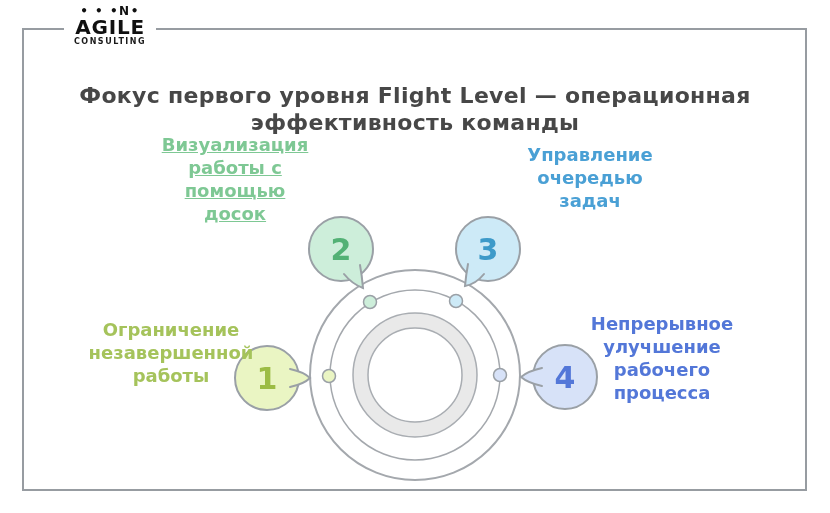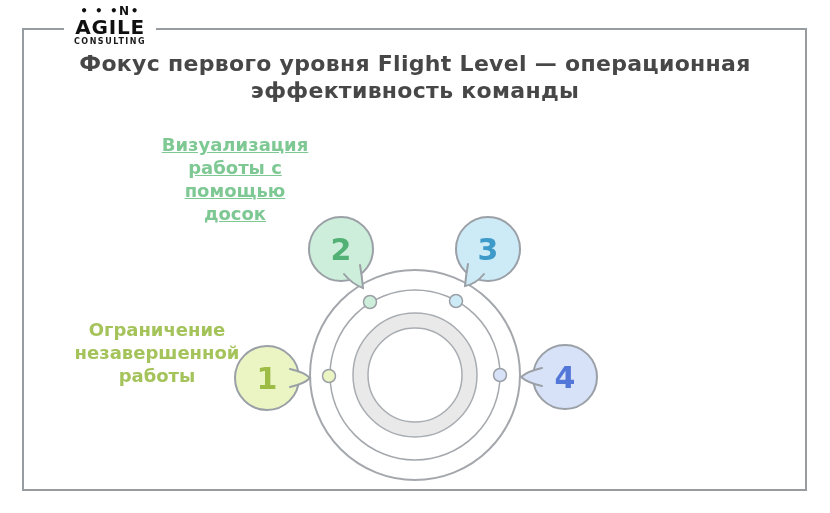--- a/index.html
+++ b/index.html
@@ -47,7 +47,7 @@
     <div class="logo-sub">CONSULTING</div>
   </div>
 
-  <h1 class="title" style="color: rgb(71, 71, 71);">Фокус первого уровня Flight Level — операционная
+  <h1 class="title" style="color: rgb(71, 71, 71); margin-top: 32px;">Фокус первого уровня Flight Level — операционная
 эффективность команды</h1>
 
   <div class="label l1" style="color: rgb(165, 195, 91);">Ограничение

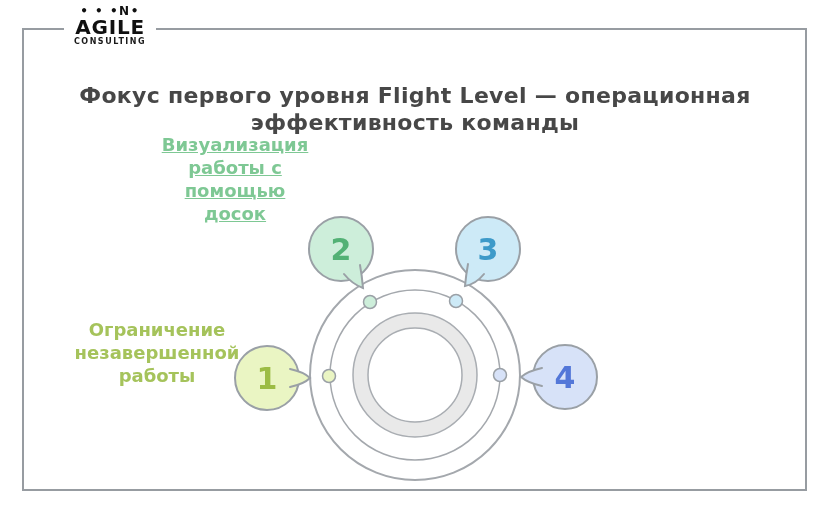--- a/index.html
+++ b/index.html
@@ -57,6 +57,9 @@
 работы с
 помощью
 досок</div>
+  <div class="label l3" style="color: rgb(74, 160, 213);">Управление
+очередью
+задач</div>
 
   <svg class="diagram" width="830" height="513" viewBox="0 0 830 513">
 

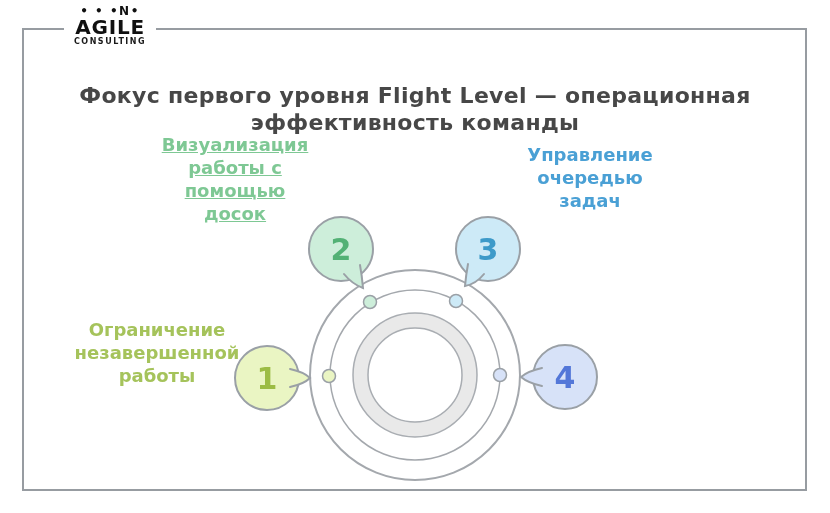--- a/index.html
+++ b/index.html
@@ -27,7 +27,7 @@
     position:absolute; width:190px; z-index:2; text-align:center;
     font-size:18px; line-height:23px; font-weight:bold; white-space:pre-line;
   }
-  .l1 { left:62px;  top:318px; }
+  .l1 { left:76px;  top:318px; }
   .l2 { left:140px; top:133px; }
   .l3 { left:495px; top:143px; }
   .l4 { left:567px; top:312px; }

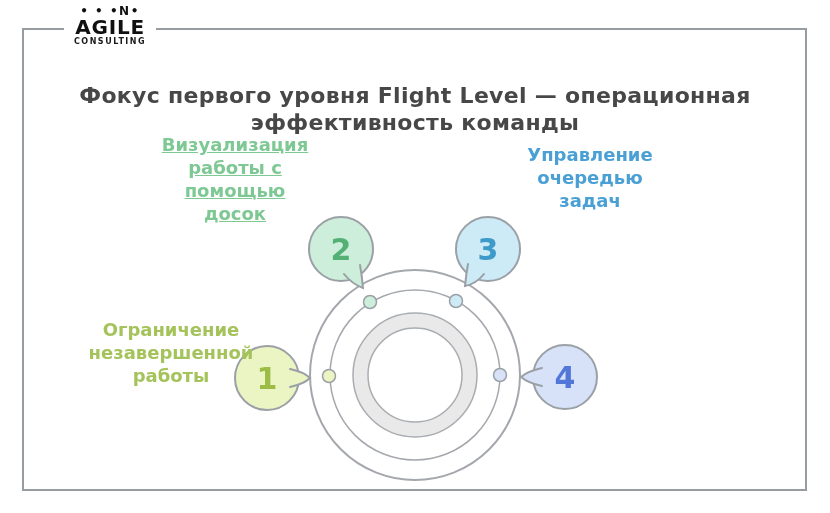--- a/index.html
+++ b/index.html
@@ -60,6 +60,10 @@
   <div class="label l3" style="color: rgb(74, 160, 213);">Управление
 очередью
 задач</div>
+  <div class="label l4" style="color: rgb(83, 119, 216);">Непрерывное
+улучшение
+рабочего
+процесса</div>
 
   <svg class="diagram" width="830" height="513" viewBox="0 0 830 513">
 

